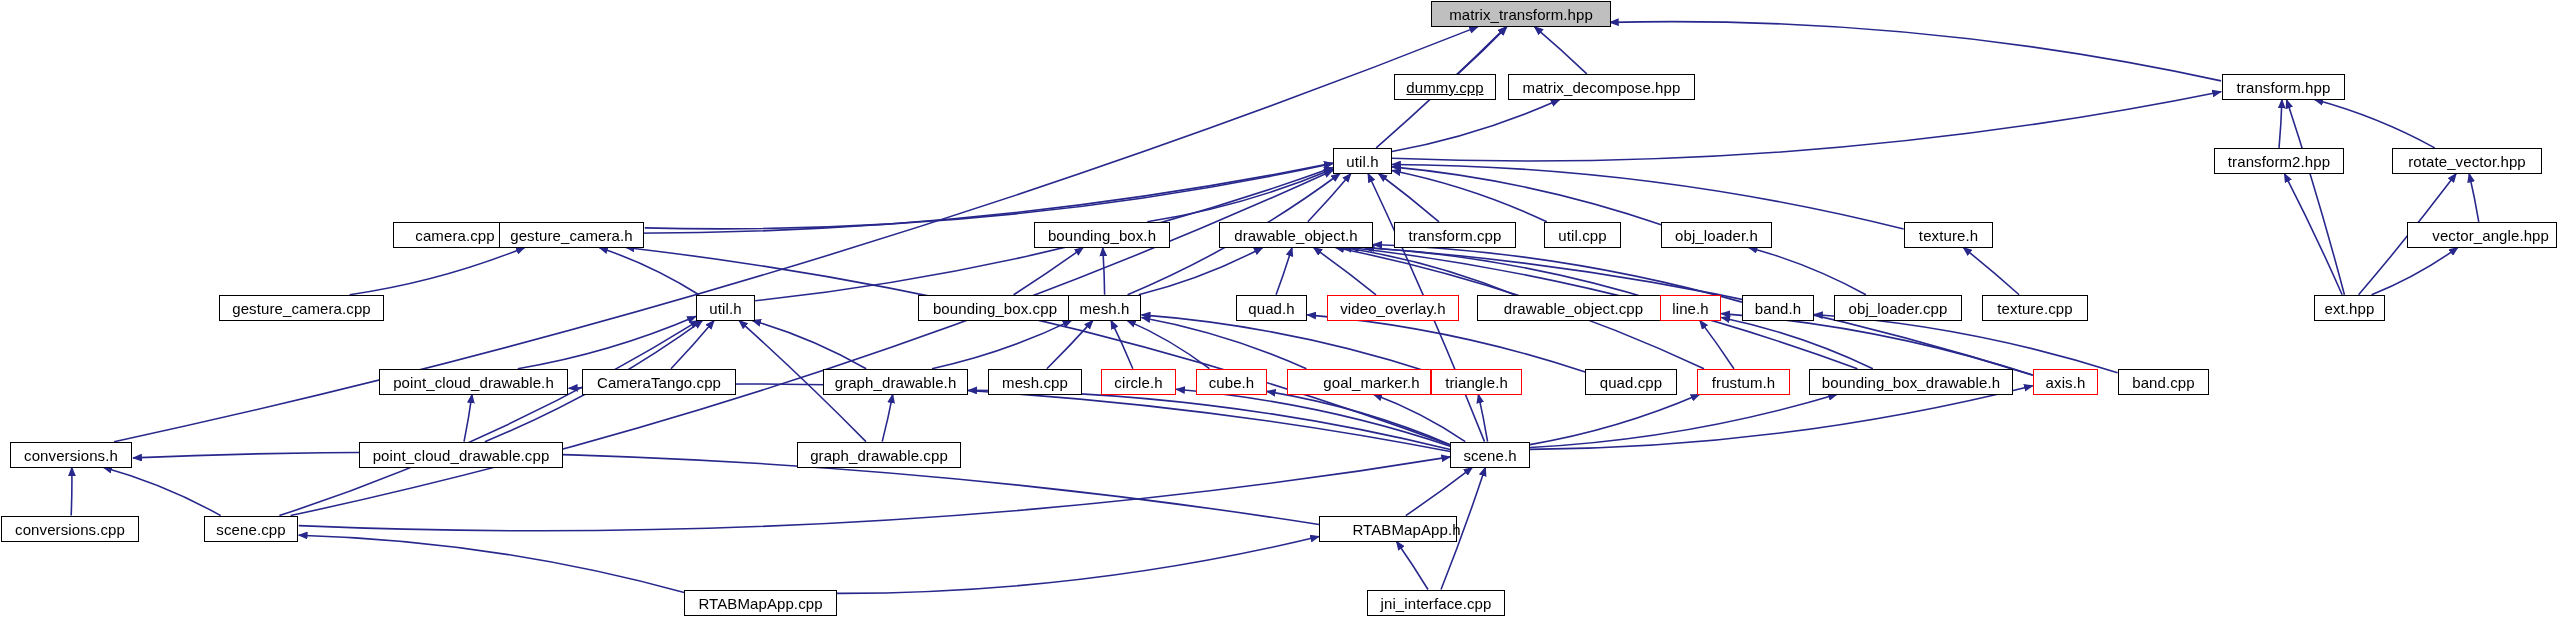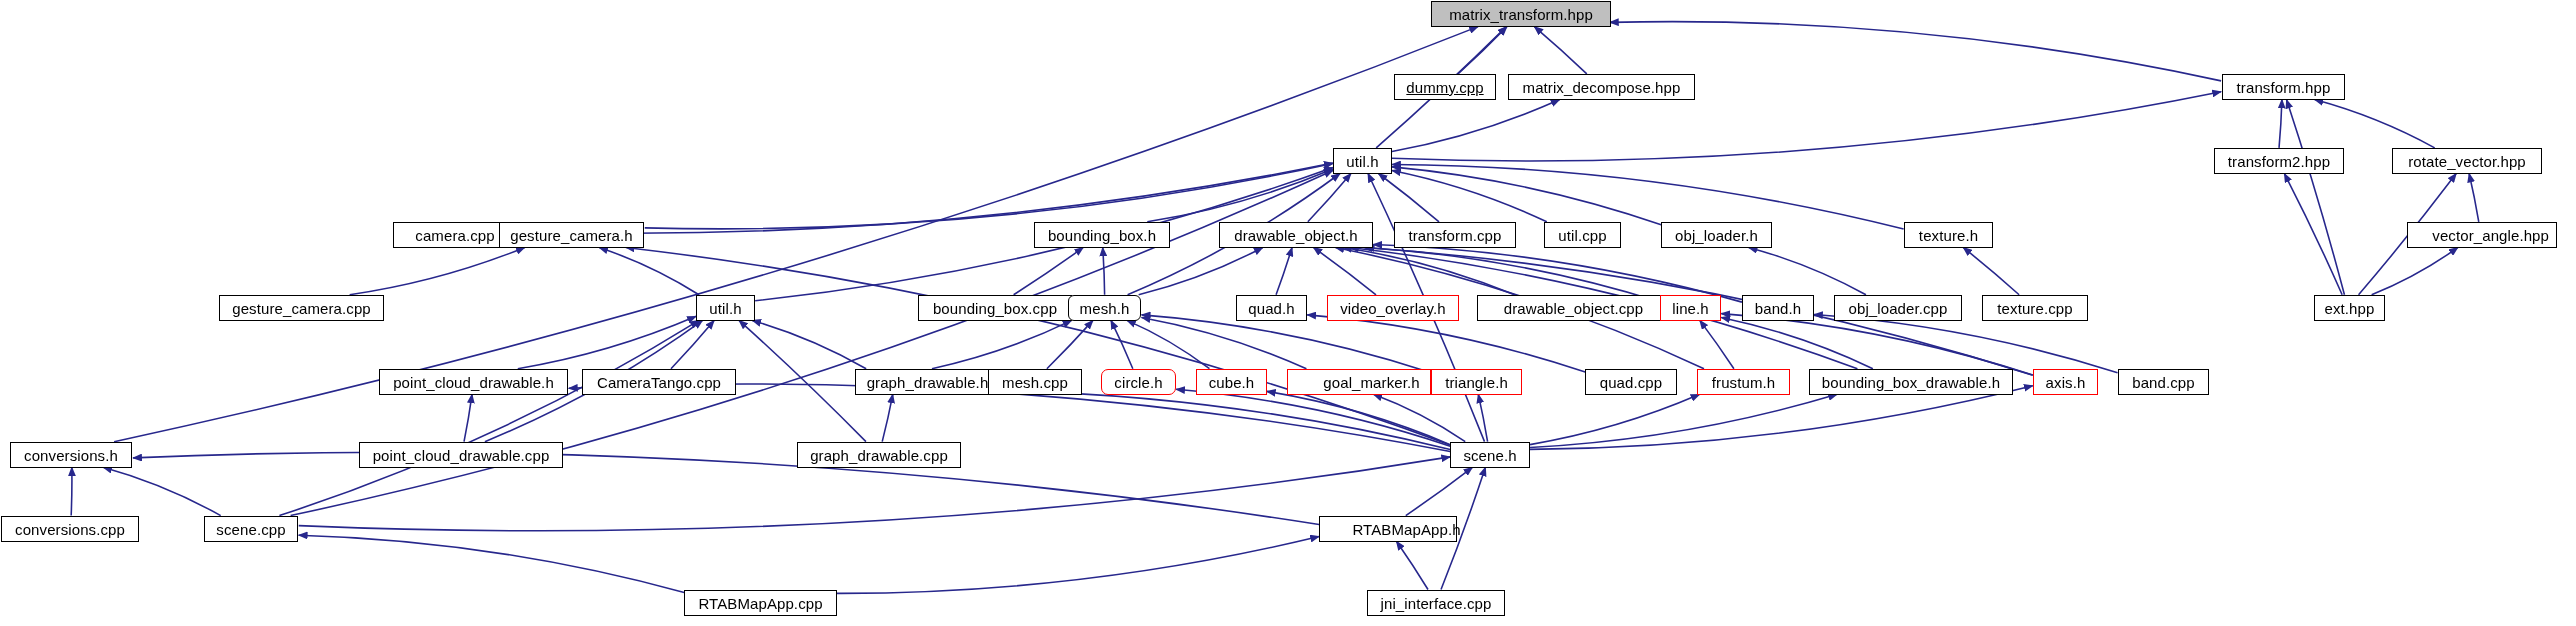--- a/index.html
+++ b/index.html
@@ -212,7 +212,7 @@
       <div class="node" style="left: 918px; top: 295px; width: 154px;">
         <span class="node-label">bounding_box.cpp</span>
       </div>
-      <div class="node" style="left: 1068px; top: 295px; width: 73px; border-radius: 6px;">
+      <div class="node" style="left: 1068px; top: 295px; width: 73px;">
         <span class="node-label">mesh.h</span>
       </div>
       <div class="node" style="left: 1236px; top: 295px; width: 71px;">

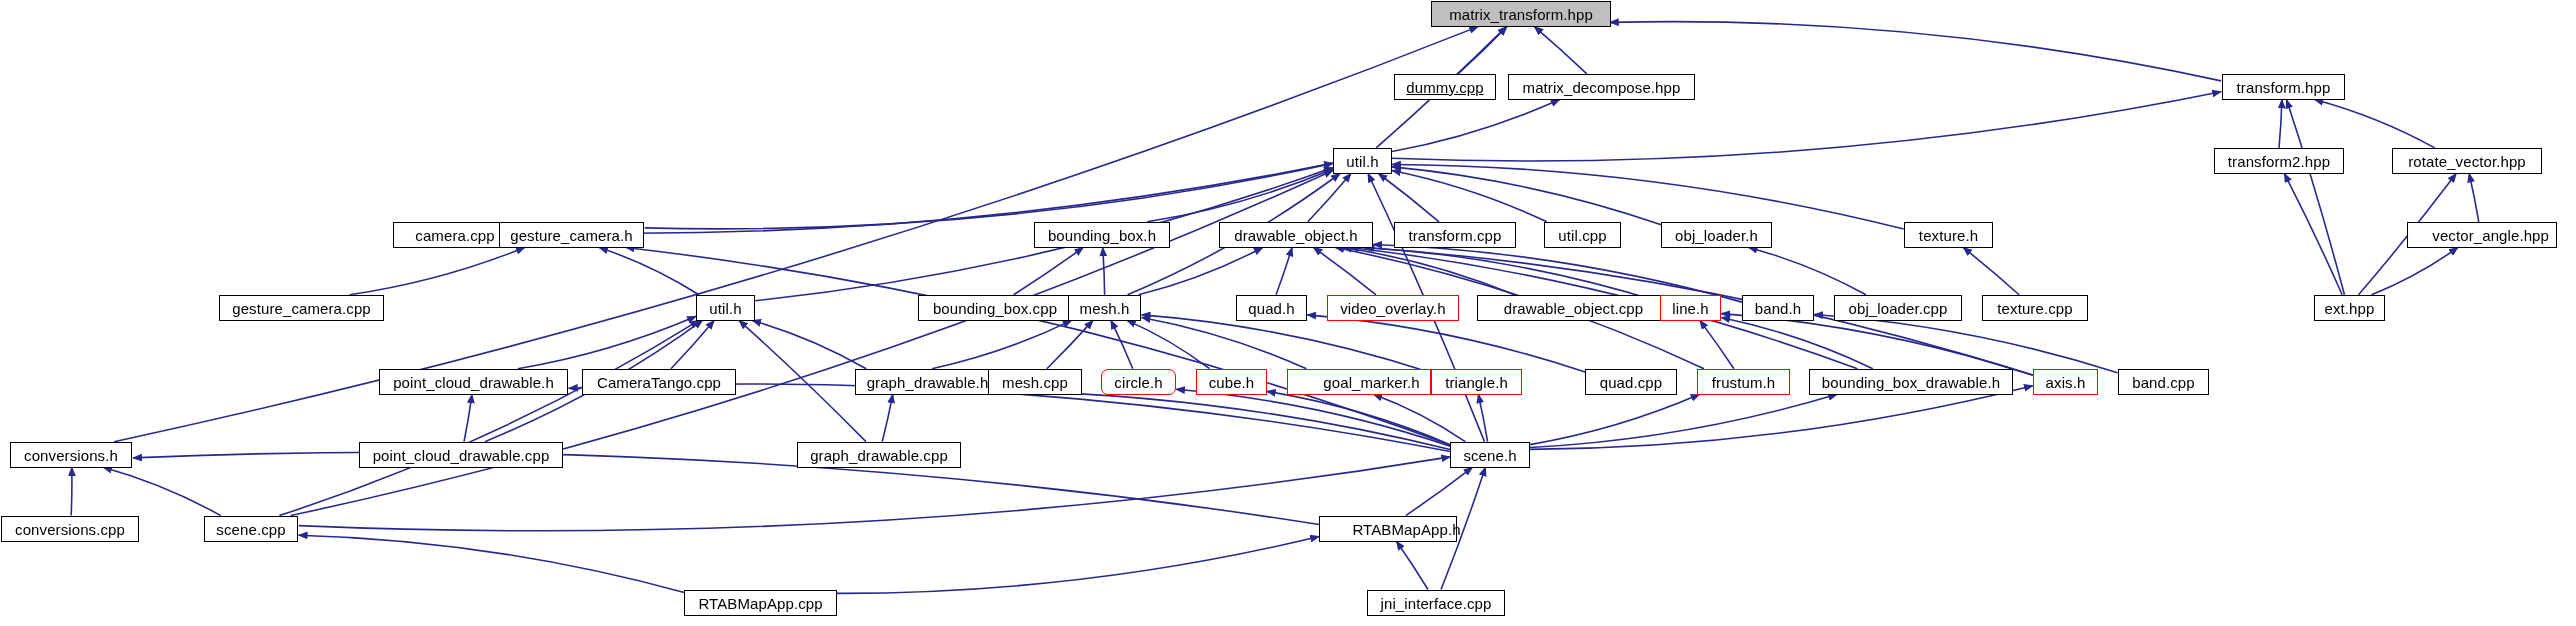--- a/index.html
+++ b/index.html
@@ -242,7 +242,7 @@
       <div class="node" style="left: 582px; top: 369px; width: 154px;">
         <span class="node-label">CameraTango.cpp</span>
       </div>
-      <div class="node" style="left: 823px; top: 369px; width: 145px; margin-left: 32px;">
+      <div class="node" style="left: 823px; top: 369px; width: 145px;">
         <span class="node-label">graph_drawable.h</span>
       </div>
       <div class="node" style="left: 988px; top: 369px; width: 94px;">

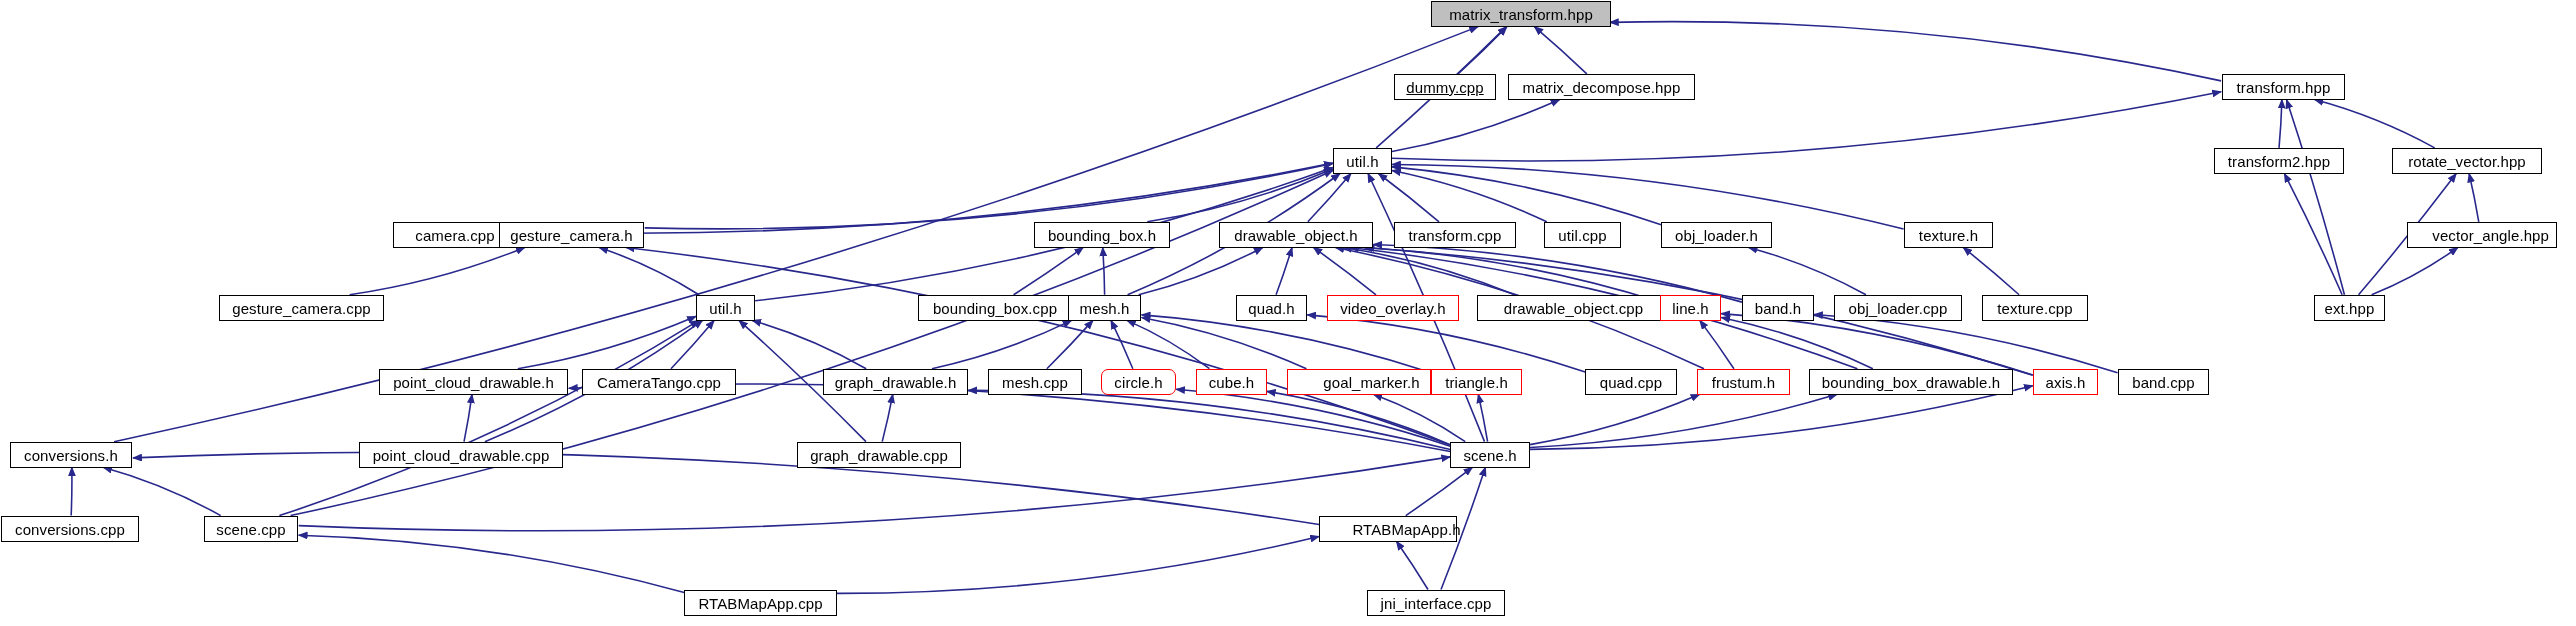--- a/index.html
+++ b/index.html
@@ -248,7 +248,7 @@
       <div class="node" style="left: 988px; top: 369px; width: 94px;">
         <span class="node-label">mesh.cpp</span>
       </div>
-      <div class="node redborder" style="left: 1101px; top: 369px; width: 75px; border-radius: 7px;">
+      <div class="node redborder" style="left: 1101px; top: 369px; width: 75px;">
         <span class="node-label">circle.h</span>
       </div>
       <div class="node redborder" style="left: 1196px; top: 369px; width: 71px;">

